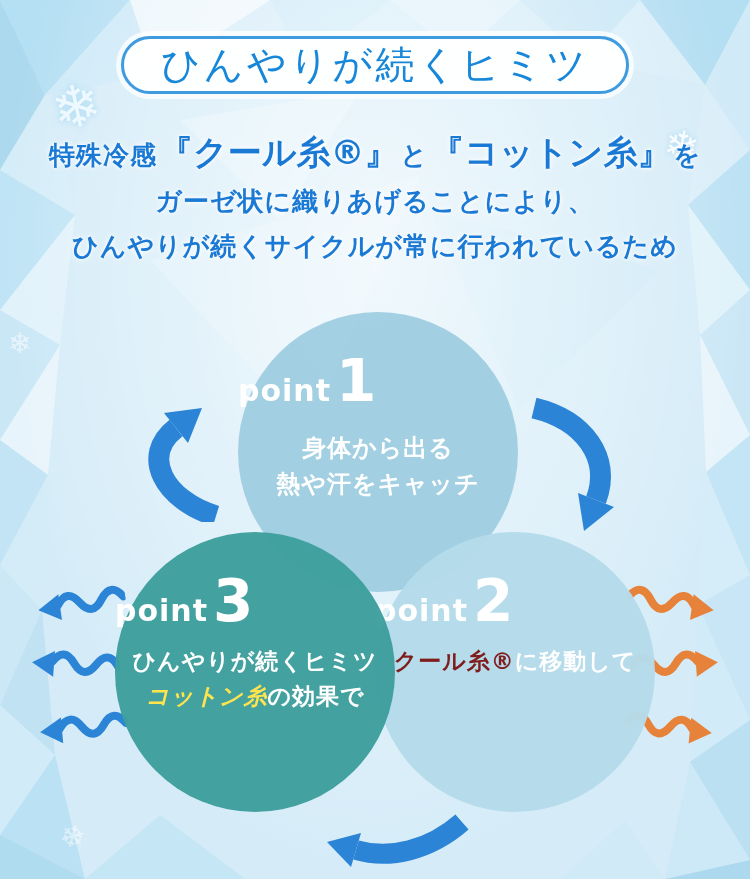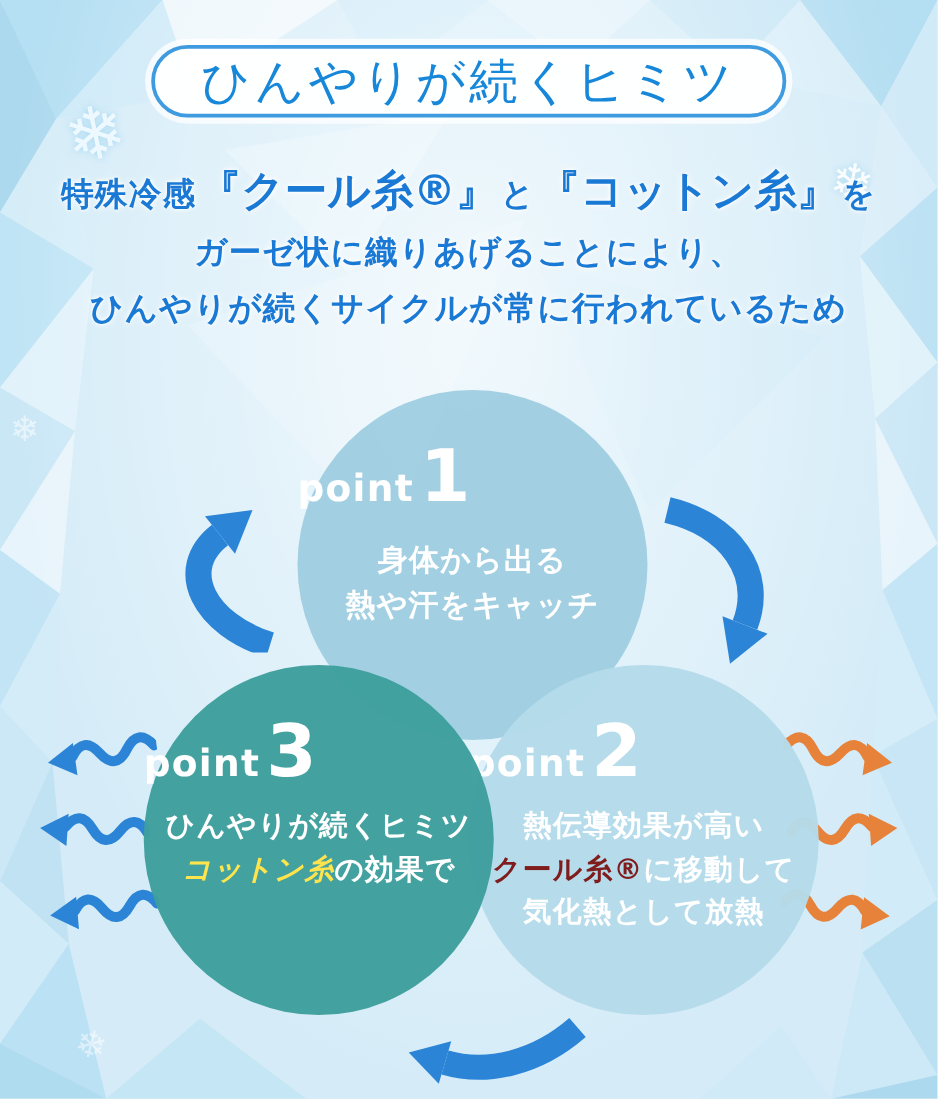--- a/index.html
+++ b/index.html
@@ -197,7 +197,6 @@
         <span class="num">2</span>
     </div>
     <div class="circle-text">
-      <div>熱伝導効果が高い</div>
       <div><span class="hl-red">クール糸®</span><span>に移動して</span></div>
       <div>気化熱として放熱</div>
     </div>

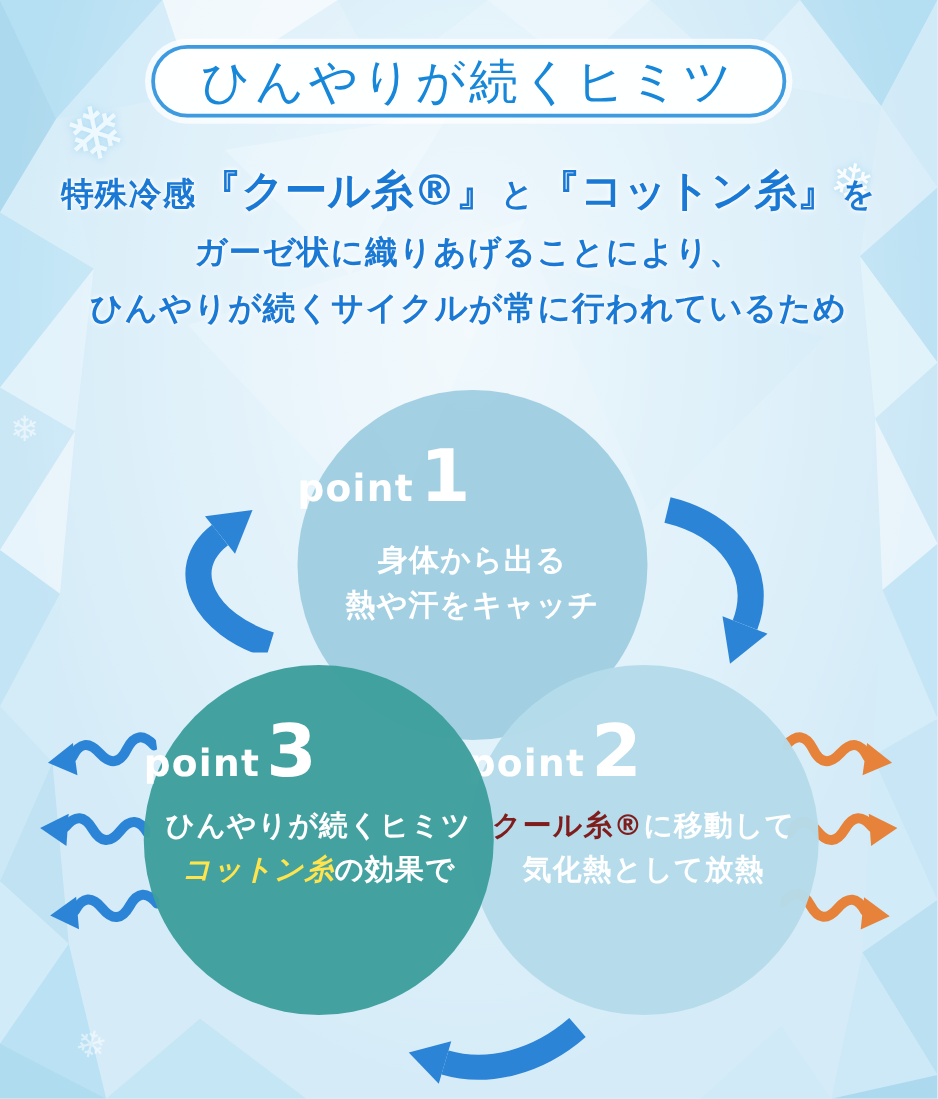--- a/index.html
+++ b/index.html
@@ -198,7 +198,6 @@
     </div>
     <div class="circle-text">
       <div><span class="hl-red">クール糸®</span><span>に移動して</span></div>
-      <div>気化熱として放熱</div>
     </div>
   </div>
 

